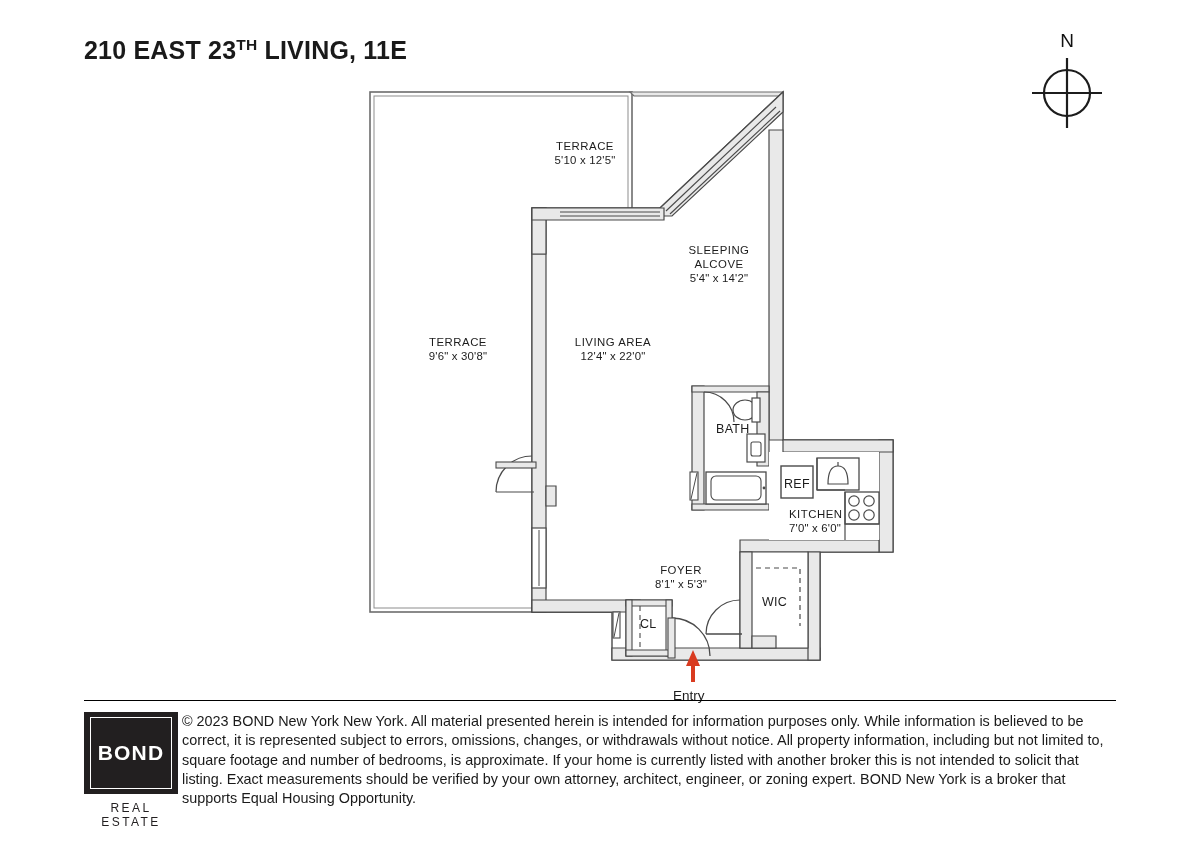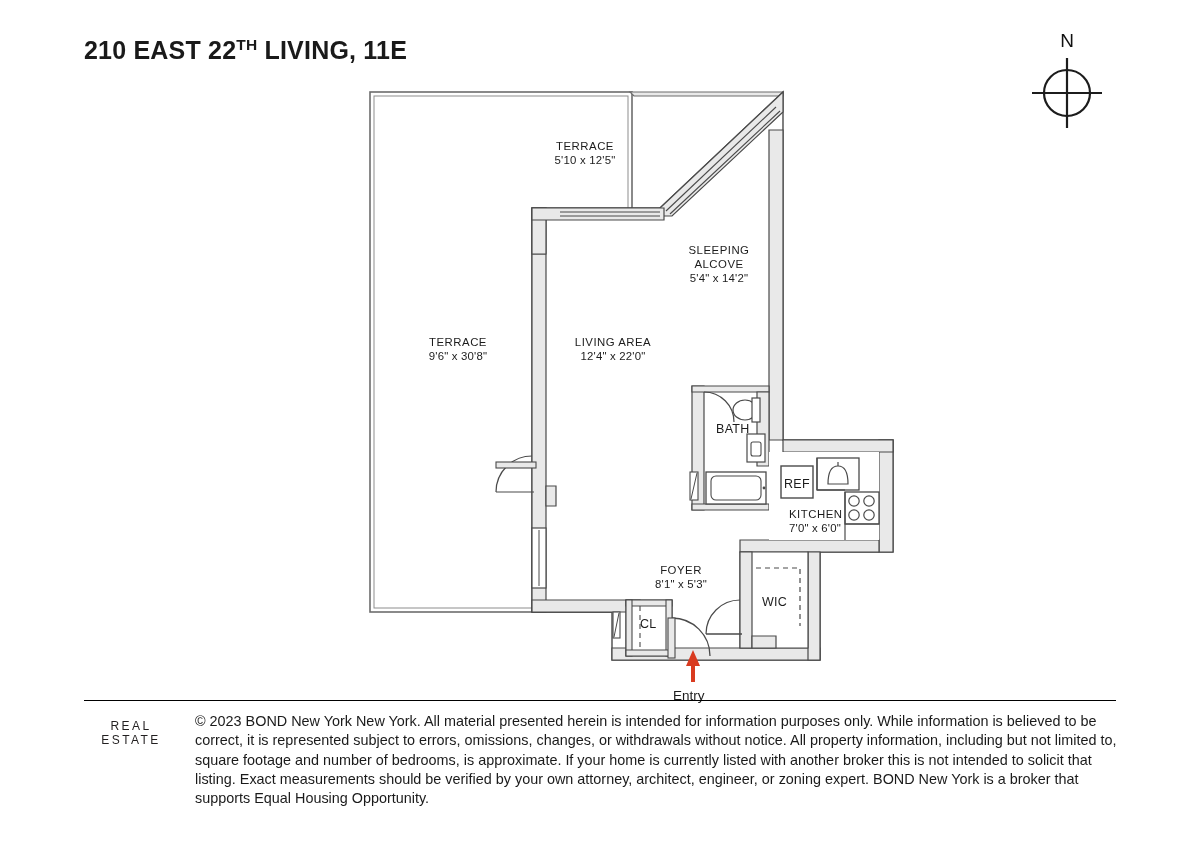--- a/index.html
+++ b/index.html
@@ -131,7 +131,7 @@
 </head>
 <body>
 
-<div id="page-title"><span>210 EAST 22</span><sup>TH</sup><span> LIVING, 11E</span></div>
+<div id="page-title"><span>210 EAST 23</span><sup>TH</sup><span> LIVING, 11E</span></div>
 
 <div id="compass">
   <div class="n-label">N</div>

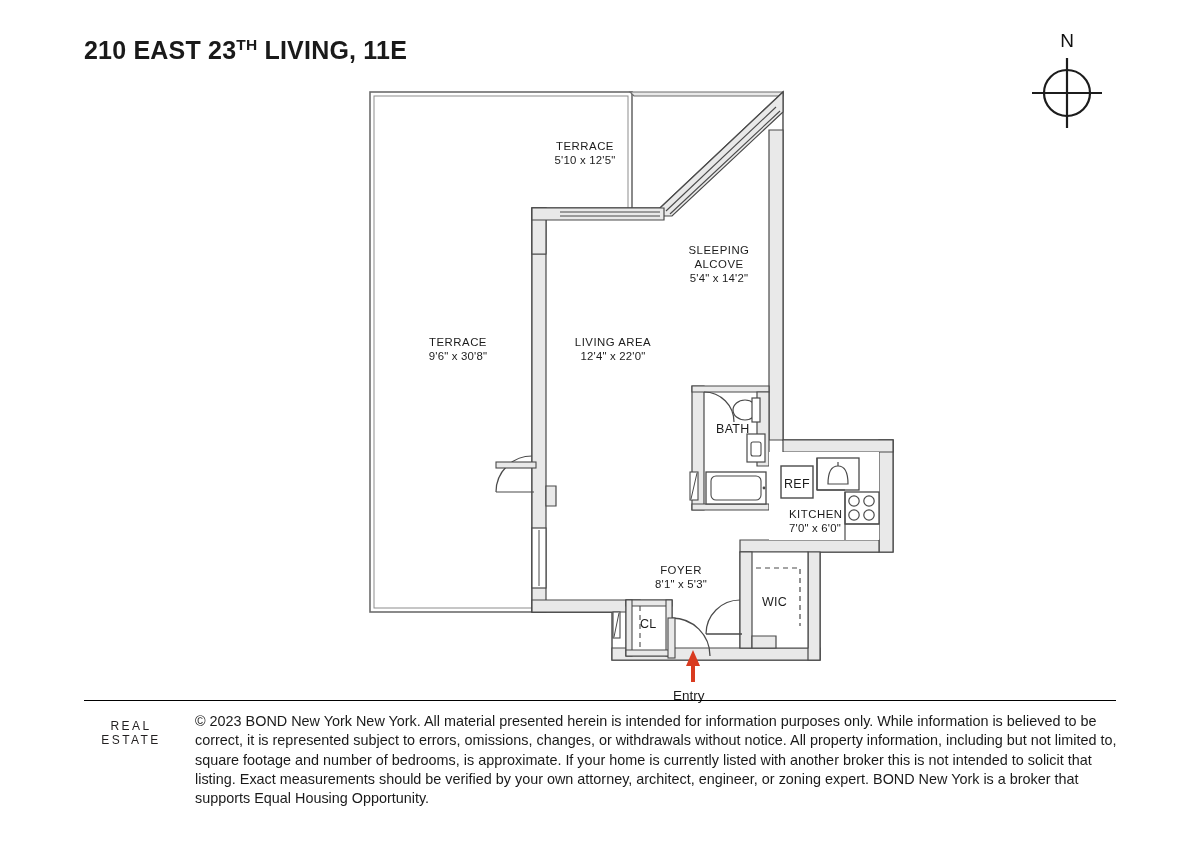--- a/index.html
+++ b/index.html
@@ -119,7 +119,7 @@
   }
   #disclaimer {
     position: absolute;
-    left: 195px;
+    left: 182px;
     top: 712px;
     width: 925px;
     font-size: 14.4px;

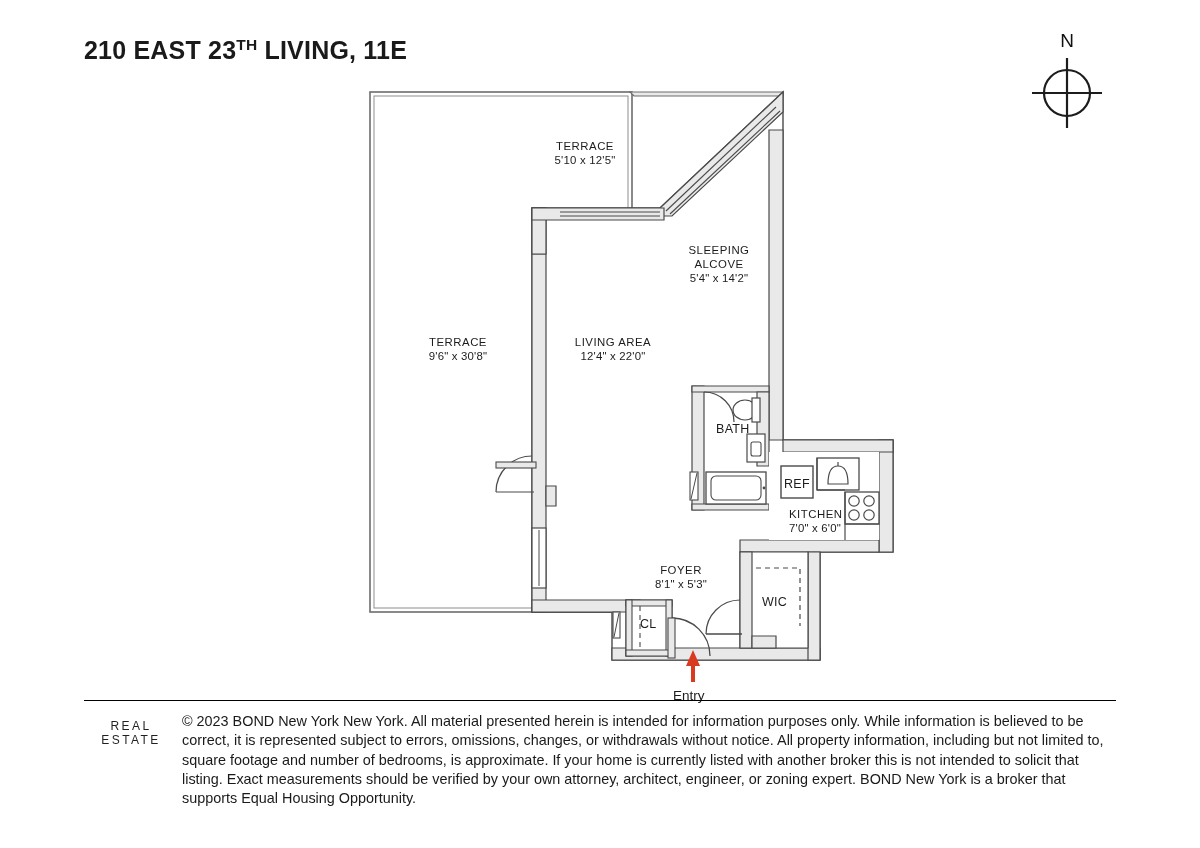--- a/index.html
+++ b/index.html
@@ -351,6 +351,11 @@
 <div id="footer-rule"></div>
 
 <div id="bond-logo">
+  <div class="logo-box">
+    <div class="logo-inner">
+      <span class="logo-word">BOND</span>
+    </div>
+  </div>
   <div class="logo-sub">REAL ESTATE</div>
 </div>
 

